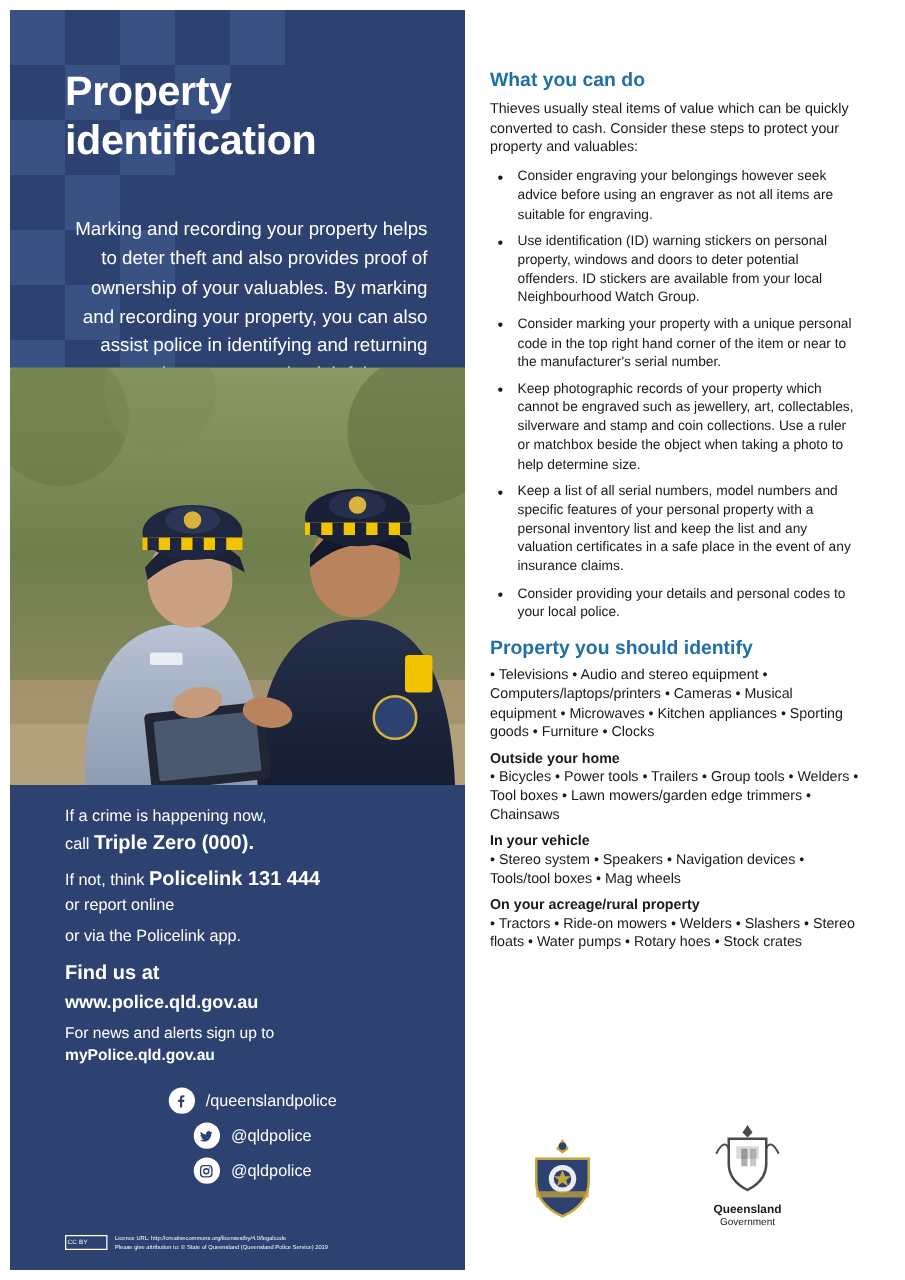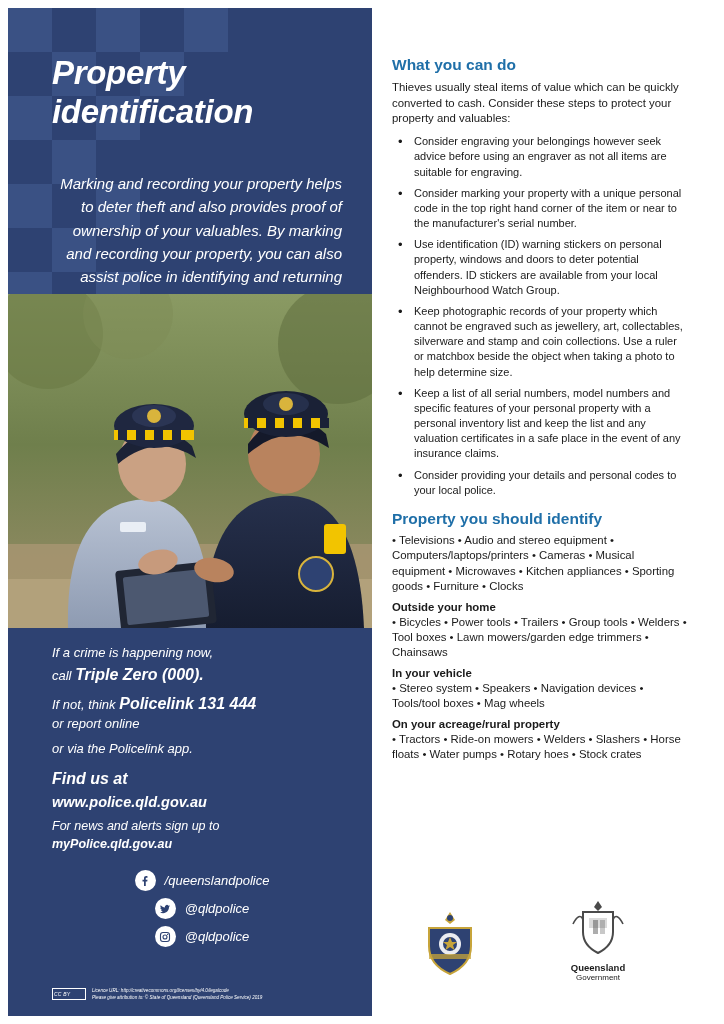--- a/index.html
+++ b/index.html
@@ -22,7 +22,6 @@
     width: 364px; height: 1008px;
     background: #2e4272;
     overflow: hidden;
-    font-style: italic;
   }
   
   .checker {

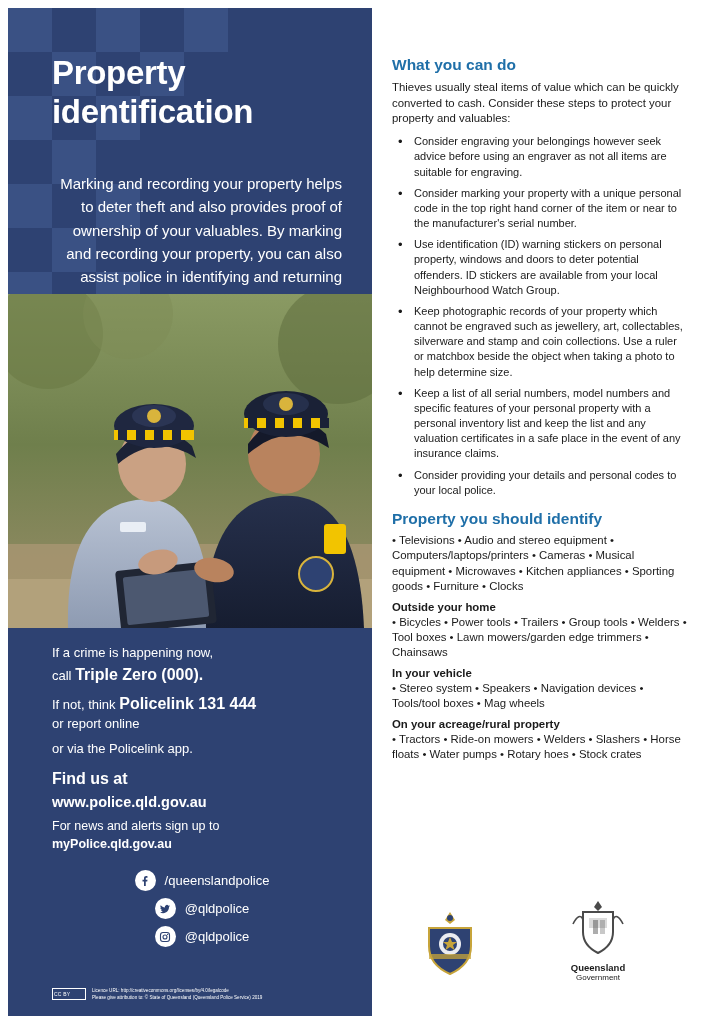--- a/index.html
+++ b/index.html
@@ -360,8 +360,8 @@
     <div class="intro">Thieves usually steal items of value which can be quickly converted to cash. Consider these steps to protect your property and valuables:</div>
     <ul class="dots">
       <li>Consider engraving your belongings however seek advice before using an engraver as not all items are suitable for engraving.</li>
+      <li>Use identification (ID) warning stickers on personal property, windows and doors to deter potential offenders. ID stickers are available from your local Neighbourhood Watch Group.</li>
       <li>Consider marking your property with a unique personal code in the top right hand corner of the item or near to the manufacturer's serial number.</li>
-      <li>Use identification (ID) warning stickers on personal property, windows and doors to deter potential offenders. ID stickers are available from your local Neighbourhood Watch Group.</li>
       <li>Keep photographic records of your property which cannot be engraved such as jewellery, art, collectables, silverware and stamp and coin collections. Use a ruler or matchbox beside the object when taking a photo to help determine size.</li>
       <li>Keep a list of all serial numbers, model numbers and specific features of your personal property with a personal inventory list and keep the list and any valuation certificates in a safe place in the event of any insurance claims.</li>
       <li>Consider providing your details and personal codes to your local police.</li>

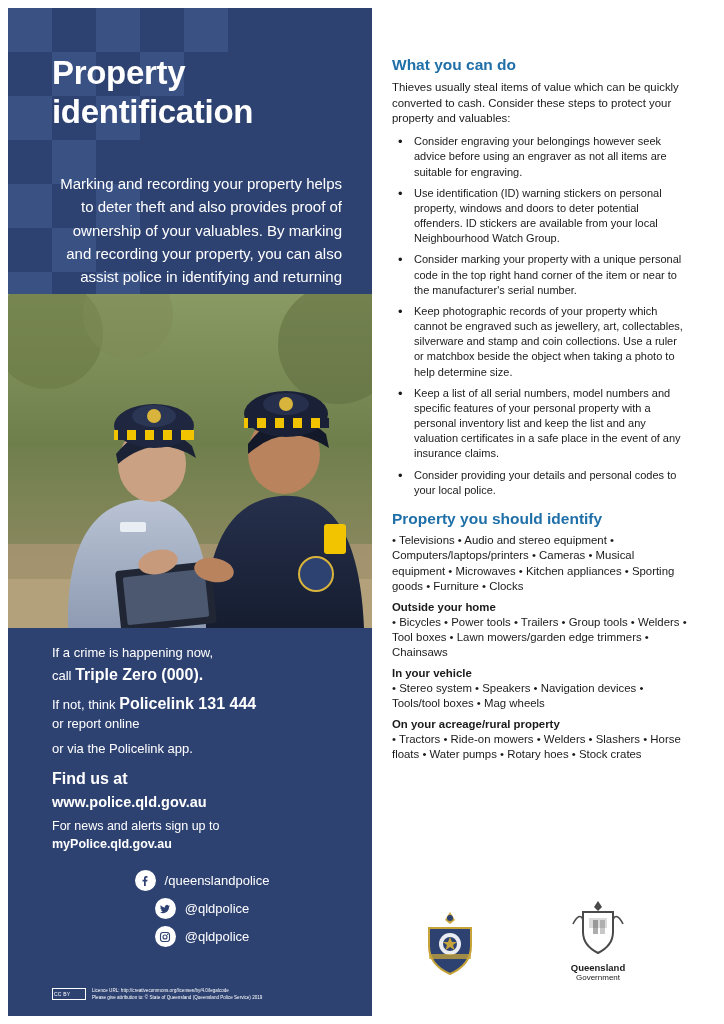--- a/index.html
+++ b/index.html
@@ -382,7 +382,7 @@
     </div>
     <div>
       <div class="sub-head">On your acreage/rural property</div>
-      <div class="sub-body">• Tractors • Ride-on mowers • Welders • Slashers • Horse floats • Water pumps • Rotary hoes • Stock crates</div>
+      <div class="sub-body">• Tractors • Ride-on mowers • Welders • Slashers • Stereo floats • Water pumps • Rotary hoes • Stock crates</div>
     </div>
   </div>
 

